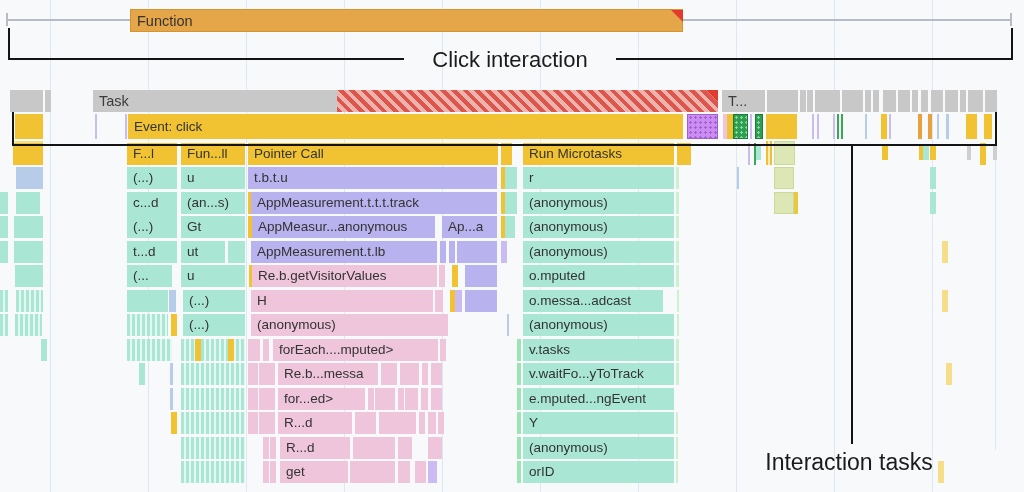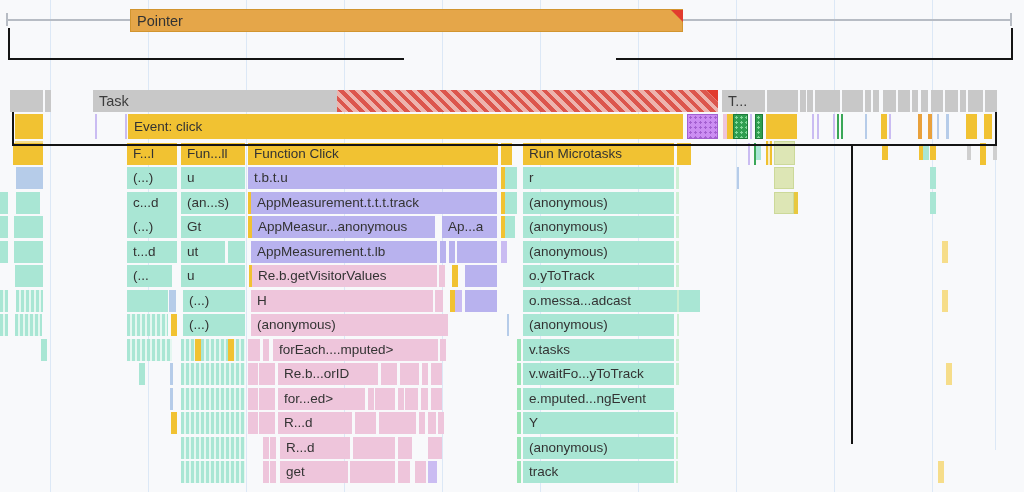--- a/index.html
+++ b/index.html
@@ -56,7 +56,7 @@
       <div class="blk c-wh" style="left: 7px; top: 19px; width: 123px; height: 2px; line-height: 2px;"></div>
       <div class="blk c-wh" style="left: 683px; top: 19px; width: 329px; height: 2px; line-height: 2px;"></div>
       <div class="blk c-wh" style="left: 1010px; top: 13px; width: 2px; height: 13px; line-height: 13px;"></div>
-      <div class="blk c-orange" style="left: 130px; top: 9px; width: 553px; height: 23px; line-height: 23px;">Pointer</div>
+      <div class="blk c-orange" style="left: 130px; top: 9px; width: 553px; height: 23px; line-height: 23px;">Function</div>
       <div class="blk c-triR" style="left: 671px; top: 10px; width: 12px; height: 12px; line-height: 12px;"></div>
       <div class="blk c-bk" style="left: 8px; top: 28px; width: 2px; height: 32px; line-height: 32px;"></div>
       <div class="blk c-bk" style="left: 8px; top: 58px; width: 396px; height: 2px; line-height: 2px;"></div>

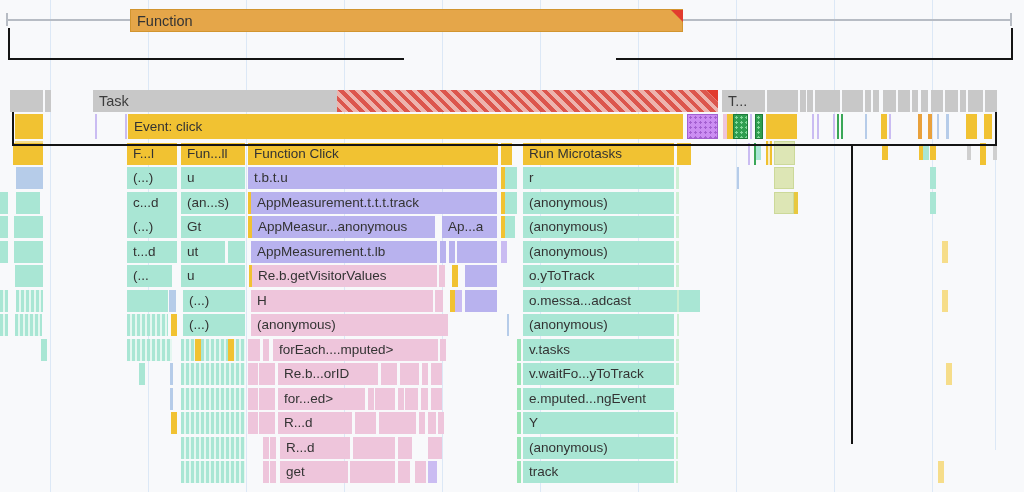--- a/index.html
+++ b/index.html
@@ -307,6 +307,7 @@
       <div class="blk c-bk" style="left: 995px; top: 112px; width: 2px; height: 34px; line-height: 34px;"></div>
       <div class="blk c-bk" style="left: 851px; top: 146px; width: 2px; height: 298px; line-height: 298px;"></div>
     </div>
+  <div class="ann" id="ann-click">Click interaction</div>
 </div>
 
 </body></html>

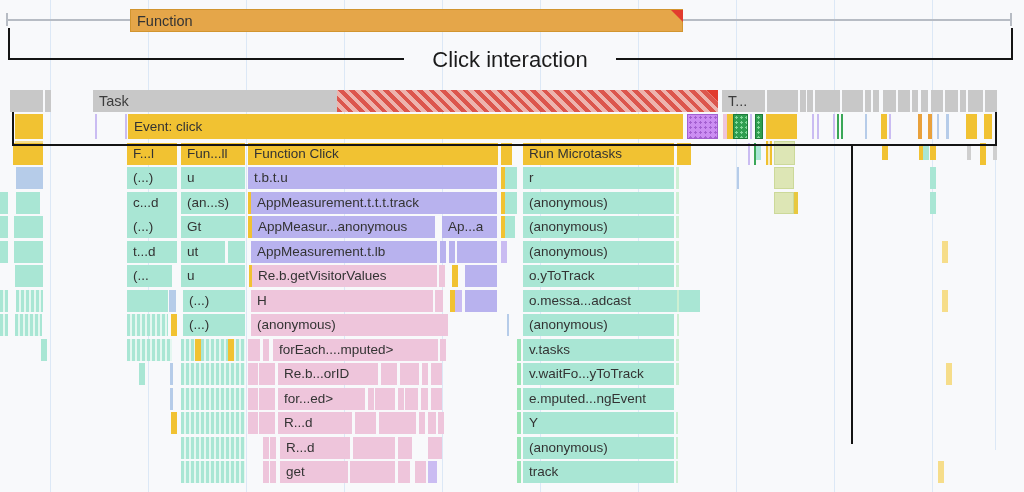--- a/index.html
+++ b/index.html
@@ -130,7 +130,7 @@
       <div class="blk c-yellow" style="left: 13px; top: 143px; width: 30px; height: 22px; line-height: 22px;"></div>
       <div class="blk c-yellow" style="left: 127px; top: 143px; width: 50px; height: 22px; line-height: 22px;">F...l</div>
       <div class="blk c-yellow" style="left: 181px; top: 143px; width: 64px; height: 22px; line-height: 22px;">Fun...ll</div>
-      <div class="blk c-yellow" style="left: 248px; top: 143px; width: 250px; height: 22px; line-height: 22px;">Function Click</div>
+      <div class="blk c-yellow" style="left: 248px; top: 143px; width: 250px; height: 22px; line-height: 22px;">Pointer Call</div>
       <div class="blk c-yellow" style="left: 501px; top: 143px; width: 3px; height: 22px; line-height: 22px;"></div>
       <div class="blk c-yellow" style="left: 506px; top: 143px; width: 2px; height: 22px; line-height: 22px;"></div>
       <div class="blk c-yellow" style="left: 523px; top: 143px; width: 151px; height: 22px; line-height: 22px;">Run Microtasks</div>

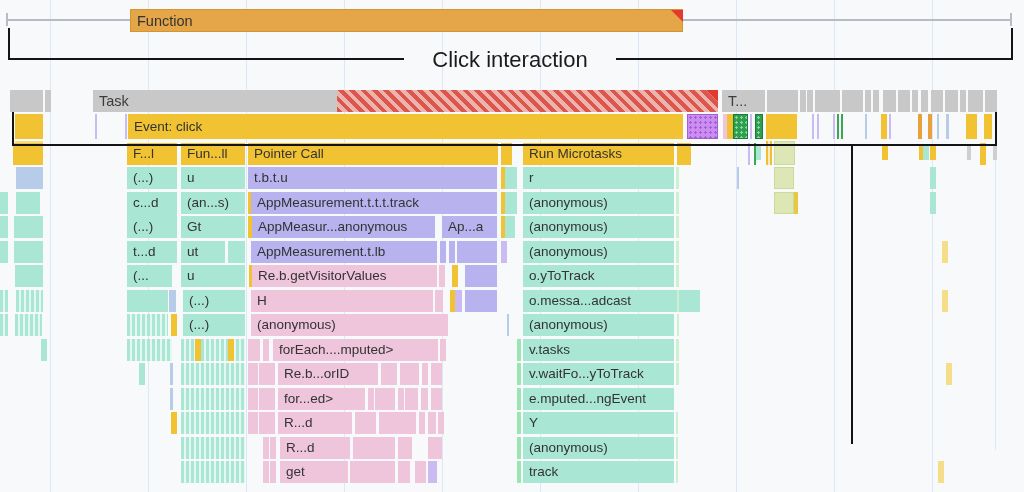--- a/index.html
+++ b/index.html
@@ -196,7 +196,7 @@
       <div class="blk c-pink" style="left: 439px; top: 265px; width: 4px; height: 22px; line-height: 22px;"></div>
       <div class="blk c-yellow" style="left: 452px; top: 265px; width: 3px; height: 22px; line-height: 22px;"></div>
       <div class="blk c-purple" style="left: 465px; top: 265px; width: 32px; height: 22px; line-height: 22px;"></div>
-      <div class="blk c-teal" style="left: 523px; top: 265px; width: 151px; height: 22px; line-height: 22px;">o.yToTrack</div>
+      <div class="blk c-teal" style="left: 523px; top: 265px; width: 151px; height: 22px; line-height: 22px;">o.mputed</div>
       <div class="blk c-greenL" style="left: 676px; top: 265px; width: 3px; height: 22px; line-height: 22px;"></div>
       <div class="blk c-tealS" style="left: 0px; top: 290px; width: 8px; height: 22px; line-height: 22px;"></div>
       <div class="blk c-tealS" style="left: 16px; top: 290px; width: 27px; height: 22px; line-height: 22px;"></div>

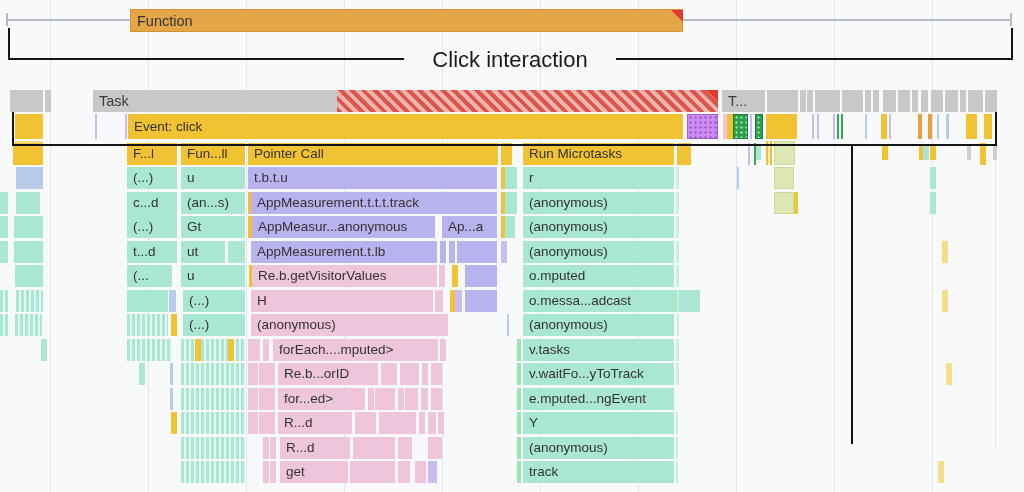--- a/index.html
+++ b/index.html
@@ -208,7 +208,7 @@
       <div class="blk c-yellow" style="left: 450px; top: 290px; width: 3px; height: 22px; line-height: 22px;"></div>
       <div class="blk c-lavender" style="left: 455px; top: 290px; width: 7px; height: 22px; line-height: 22px;"></div>
       <div class="blk c-purple" style="left: 465px; top: 290px; width: 32px; height: 22px; line-height: 22px;"></div>
-      <div class="blk c-teal" style="left: 523px; top: 290px; width: 177px; height: 22px; line-height: 22px;">o.messa...adcast</div>
+      <div class="blk c-teal" style="left: 523px; top: 290px; width: 140px; height: 22px; line-height: 22px;">o.messa...adcast</div>
       <div class="blk c-greenL" style="left: 677px; top: 290px; width: 2px; height: 22px; line-height: 22px;"></div>
       <div class="blk c-yellowL" style="left: 942px; top: 290px; width: 4px; height: 22px; line-height: 22px;"></div>
       <div class="blk c-tealS" style="left: 0px; top: 314px; width: 8px; height: 22px; line-height: 22px;"></div>

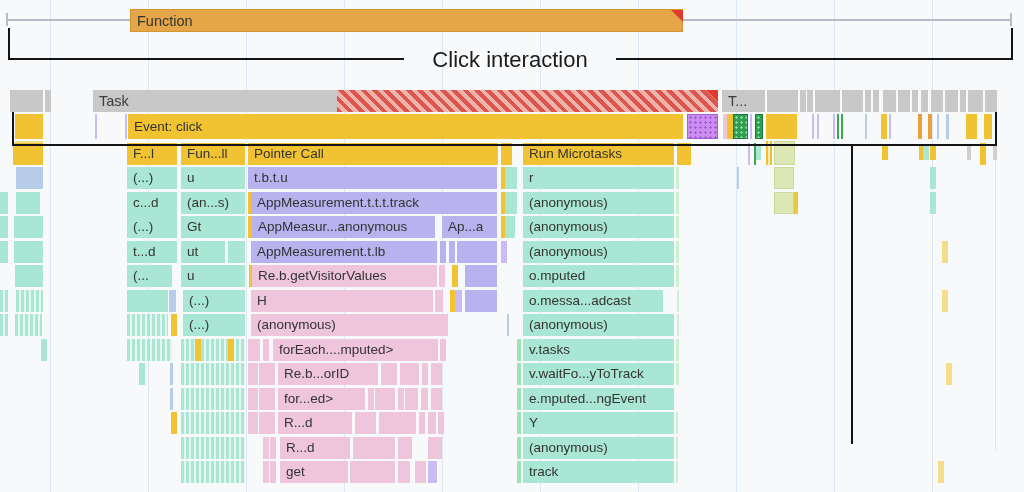--- a/index.html
+++ b/index.html
@@ -240,7 +240,7 @@
       <div class="blk c-pink" style="left: 252px; top: 363px; width: 5px; height: 22px; line-height: 22px;"></div>
       <div class="blk c-pink" style="left: 259px; top: 363px; width: 2px; height: 22px; line-height: 22px;"></div>
       <div class="blk c-pink" style="left: 264px; top: 363px; width: 11px; height: 22px; line-height: 22px;"></div>
-      <div class="blk c-pink" style="left: 278px; top: 363px; width: 100px; height: 22px; line-height: 22px;">Re.b...orID</div>
+      <div class="blk c-pink" style="left: 278px; top: 363px; width: 100px; height: 22px; line-height: 22px;">Re.b...messa</div>
       <div class="blk c-pink" style="left: 381px; top: 363px; width: 16px; height: 22px; line-height: 22px;"></div>
       <div class="blk c-pink" style="left: 400px; top: 363px; width: 19px; height: 22px; line-height: 22px;"></div>
       <div class="blk c-pink" style="left: 422px; top: 363px; width: 6px; height: 22px; line-height: 22px;"></div>

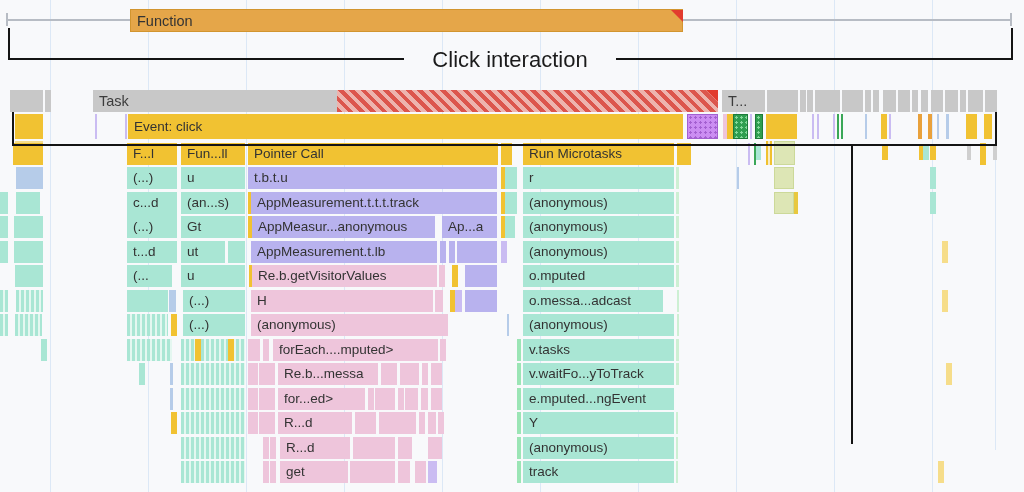--- a/index.html
+++ b/index.html
@@ -299,7 +299,7 @@
       <div class="blk c-pink" style="left: 420px; top: 461px; width: 5px; height: 22px; line-height: 22px;"></div>
       <div class="blk c-lavender" style="left: 428px; top: 461px; width: 9px; height: 22px; line-height: 22px;"></div>
       <div class="blk c-greenT" style="left: 517px; top: 461px; width: 4px; height: 22px; line-height: 22px;"></div>
-      <div class="blk c-teal" style="left: 523px; top: 461px; width: 151px; height: 22px; line-height: 22px;">track</div>
+      <div class="blk c-teal" style="left: 523px; top: 461px; width: 151px; height: 22px; line-height: 22px;">orID</div>
       <div class="blk c-greenL" style="left: 676px; top: 461px; width: 2px; height: 22px; line-height: 22px;"></div>
       <div class="blk c-yellowL" style="left: 938px; top: 461px; width: 3px; height: 22px; line-height: 22px;"></div>
       <div class="blk c-bk" style="left: 12px; top: 112px; width: 2px; height: 34px; line-height: 34px;"></div>

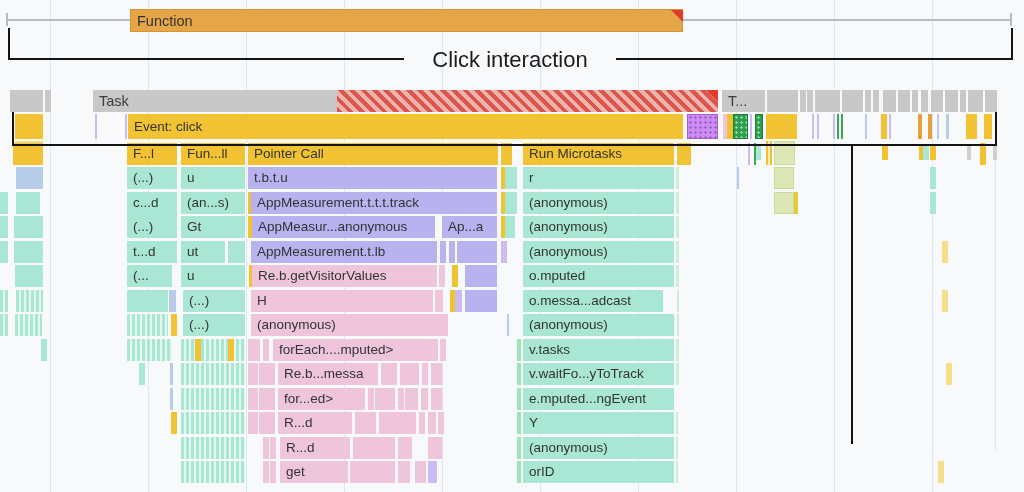--- a/index.html
+++ b/index.html
@@ -308,6 +308,7 @@
       <div class="blk c-bk" style="left: 851px; top: 146px; width: 2px; height: 298px; line-height: 298px;"></div>
     </div>
   <div class="ann" id="ann-click">Click interaction</div>
+  <div class="ann" id="ann-tasks">Interaction tasks</div>
 </div>
 
 </body></html>

